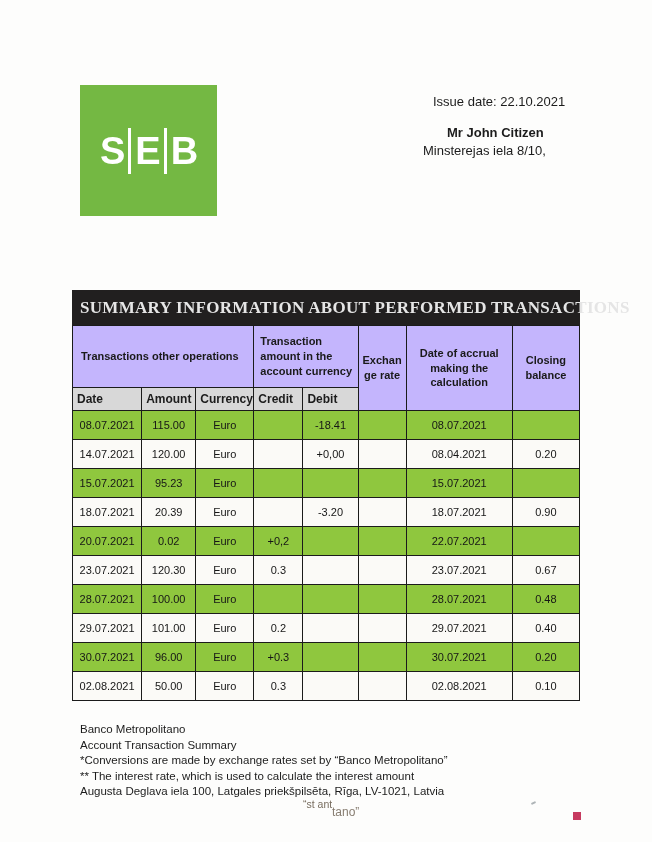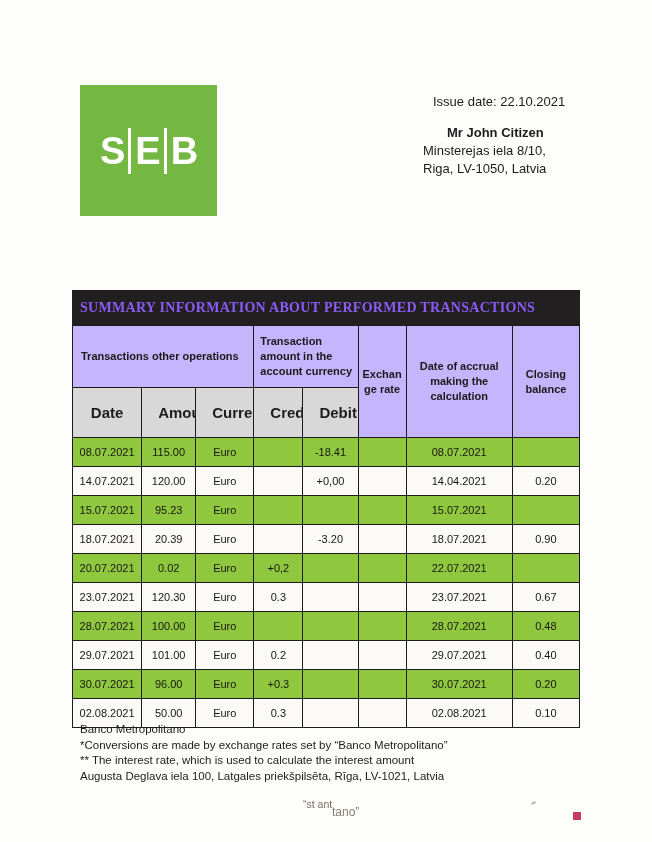--- a/index.html
+++ b/index.html
@@ -92,7 +92,6 @@
 <div class="recipient">
   <div class="name">Mr John Citizen</div>
   <div>Minsterejas iela 8/10,</div>
-  <div>Riga, LV-1050, Latvia</div>
 </div>
 
 <div class="tbl-wrap">

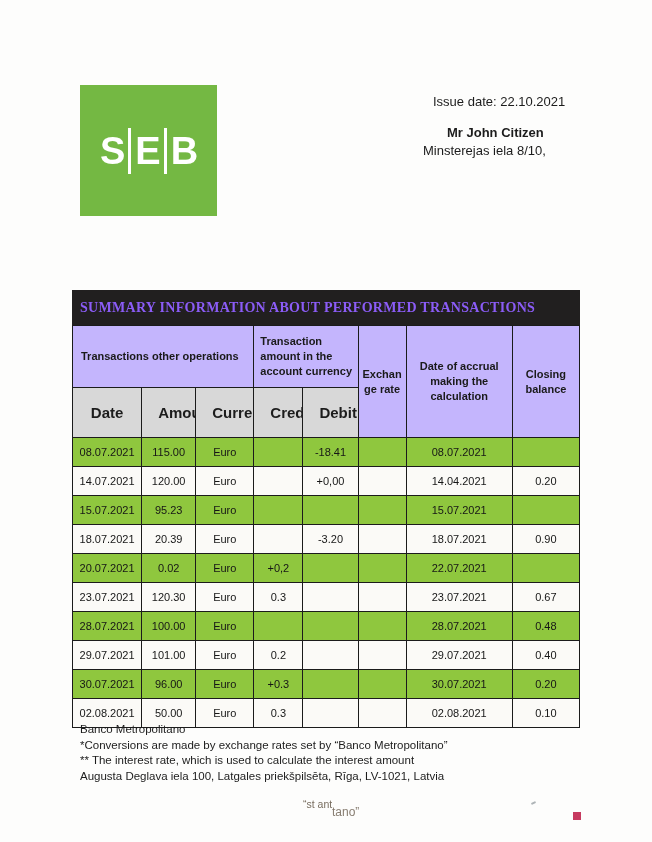--- a/index.html
+++ b/index.html
@@ -35,8 +35,8 @@
   .tbl-wrap{position:absolute;left:72px;top:290px;width:508px;}
   .tbl-title{
     box-sizing:border-box;width:100%;height:35px;background:var(--bar);
-    color:#8b5cf6;display:flex;align-items:center;padding-left:8px;
-    font-family:"Liberation Serif", serif;font-weight:700;font-size:14px;
+    color:#e5e5e5;display:flex;align-items:center;padding-left:8px;
+    font-family:"Liberation Serif", serif;font-weight:700;font-size:17px;
     letter-spacing:.3px;white-space:nowrap;
   }
   table{

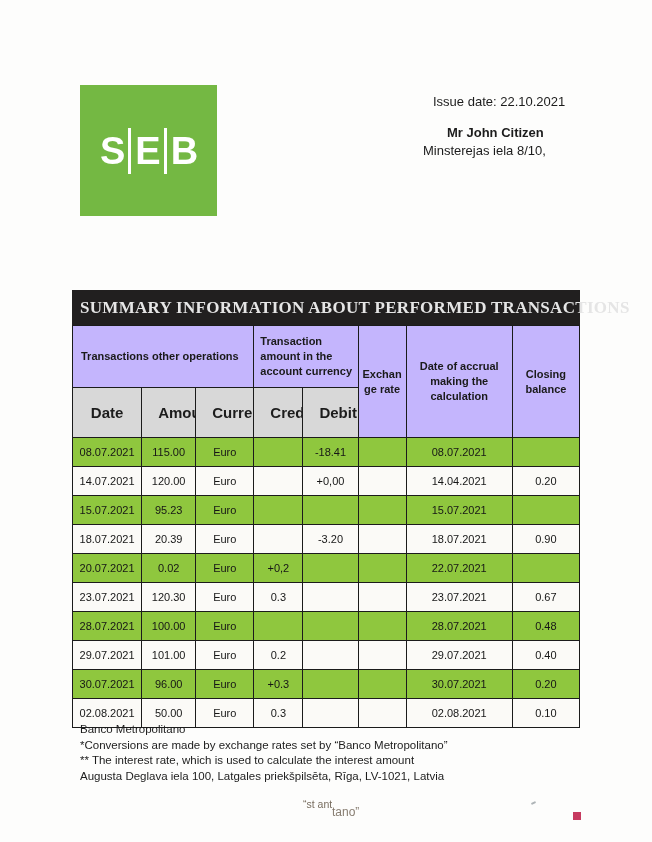--- a/index.html
+++ b/index.html
@@ -53,7 +53,7 @@
   th.g-left2{text-align:left;padding:2px 3px 2px 6px;vertical-align:middle;}
   th.g-center{text-align:center;padding:2px 3px;vertical-align:middle;}
   tr.subhead{height:20px;}
-  tr.subhead th{background:var(--gray);font-size:15px;font-weight:700;text-align:center;padding:16px;}
+  tr.subhead th{background:var(--gray);font-size:12px;font-weight:700;text-align:left;padding:4px;}
   tbody tr{height:29px;}
   tbody td{font-size:11px;text-align:center;padding:0 2px;color:#161616;}
   tbody tr.green td{background:var(--row-green);}

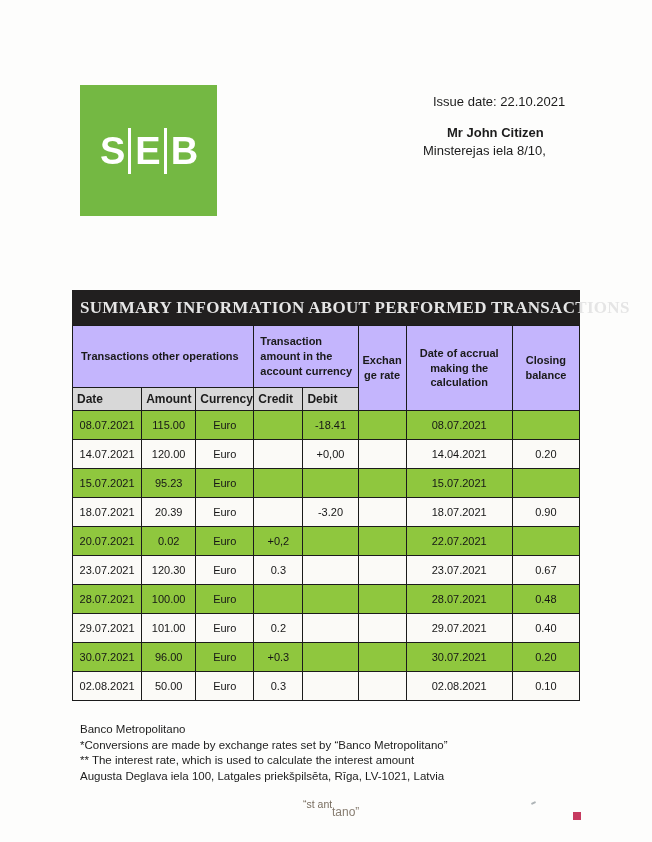--- a/index.html
+++ b/index.html
@@ -141,7 +141,7 @@
           <td></td>
           <td>+0,00</td>
           <td></td>
-          <td>14.04.2021</td>
+          <td>08.04.2021</td>
           <td>0.20</td>
         </tr>
         <tr class="green">

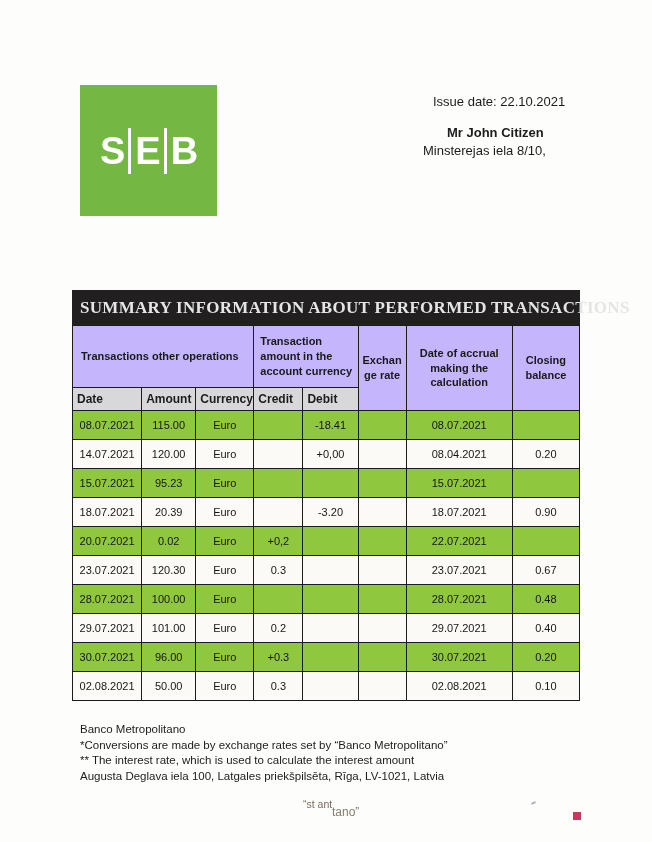--- a/index.html
+++ b/index.html
@@ -230,6 +230,7 @@
 
 <div class="footer">
   <div>Banco Metropolitano</div>
+  <div>Account Transaction Summary</div>
   <div>*Conversions are made by exchange rates set by “Banco Metropolitano”</div>
   <div>** The interest rate, which is used to calculate the interest amount</div>
   <div>Augusta Deglava iela 100, Latgales priekšpilsēta, Rīga, LV-1021, Latvia</div>

